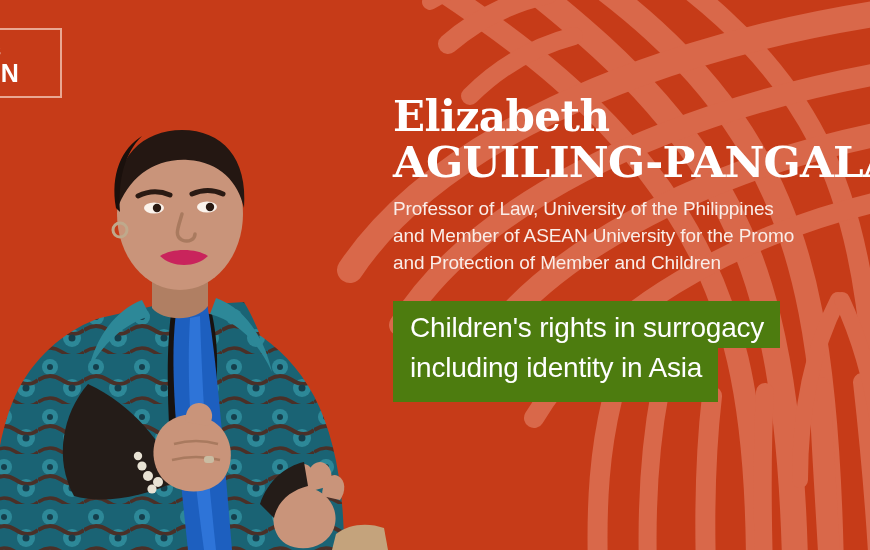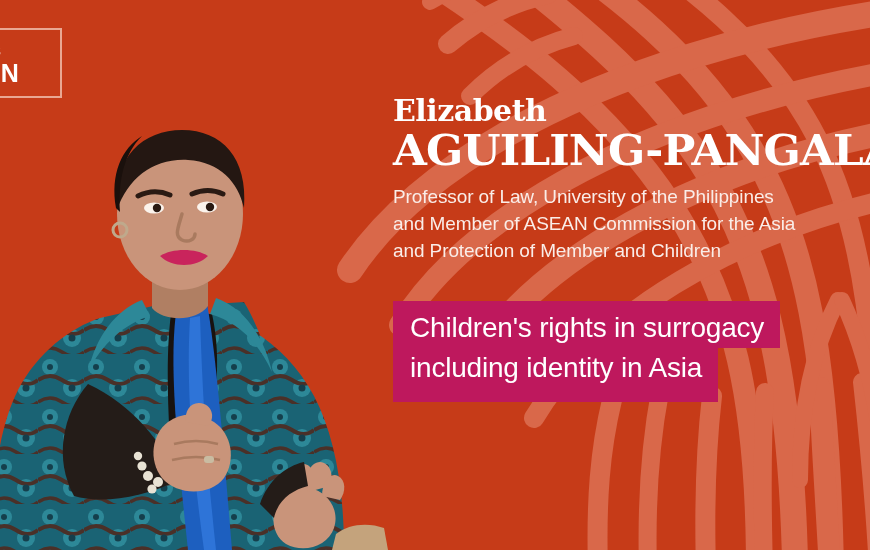--- a/index.html
+++ b/index.html
@@ -78,7 +78,7 @@
   #first-name {
     font-family: "DejaVu Serif", "Liberation Serif", serif;
     color: #ffffff;
-    font-size: 30px;
+    font-size: 42px;
     font-weight: 700;
     line-height: 1.0;
     letter-spacing: -0.5px;

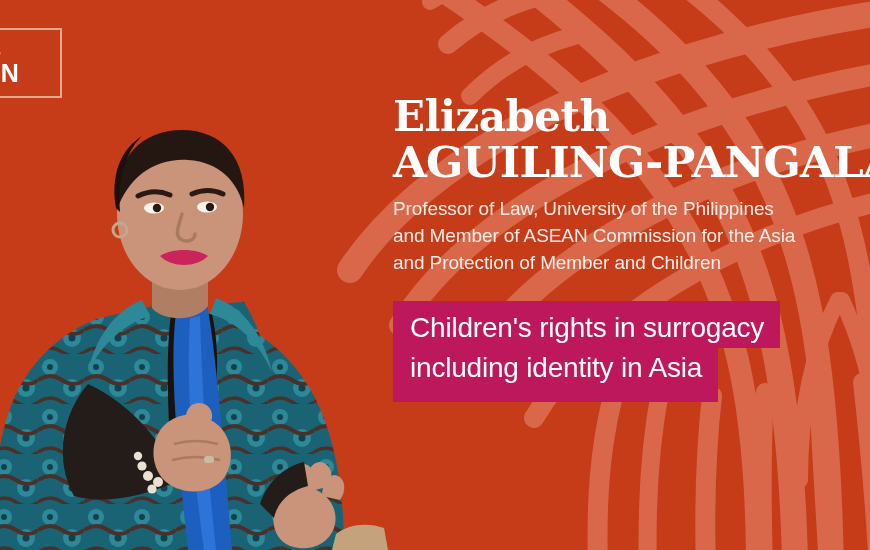--- a/index.html
+++ b/index.html
@@ -271,7 +271,7 @@
     <div id="last-name">AGUILING-PANGALANGAN</div>
     <div id="affiliation">
       <span class="aff-line">Professor of Law, University of the Philippines</span>
-      <span class="aff-line">and Member of ASEAN Commission for the Asia</span>
+      <span class="aff-line">and Member of ASEAN University for the Promo</span>
       <span class="aff-line">and Protection of Member and Children</span>
     </div>
   </div>

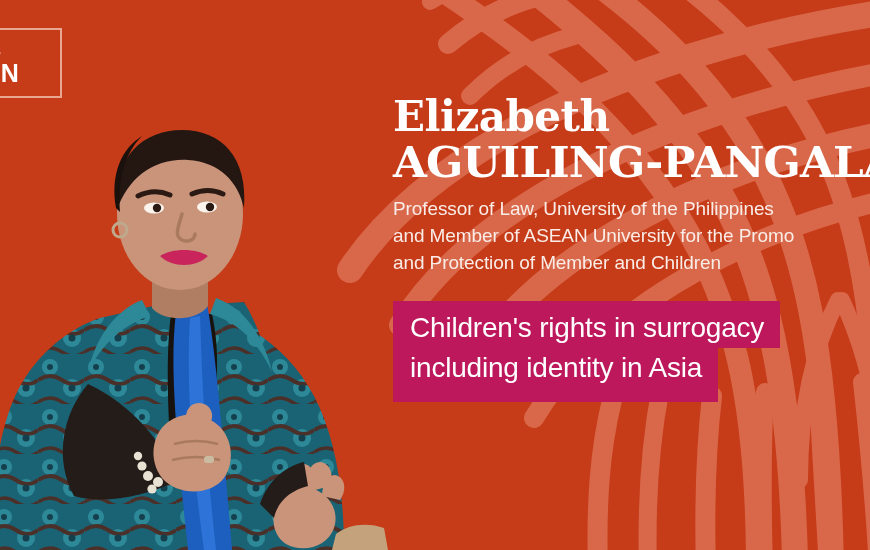--- a/index.html
+++ b/index.html
@@ -118,7 +118,7 @@
     align-items: flex-start;
   }
   #talk-title .tt-line {
-    background: #be185d;
+    background: #4d7c0f;
     color: #ffffff;
     font-size: 28px;
     font-weight: 400;

